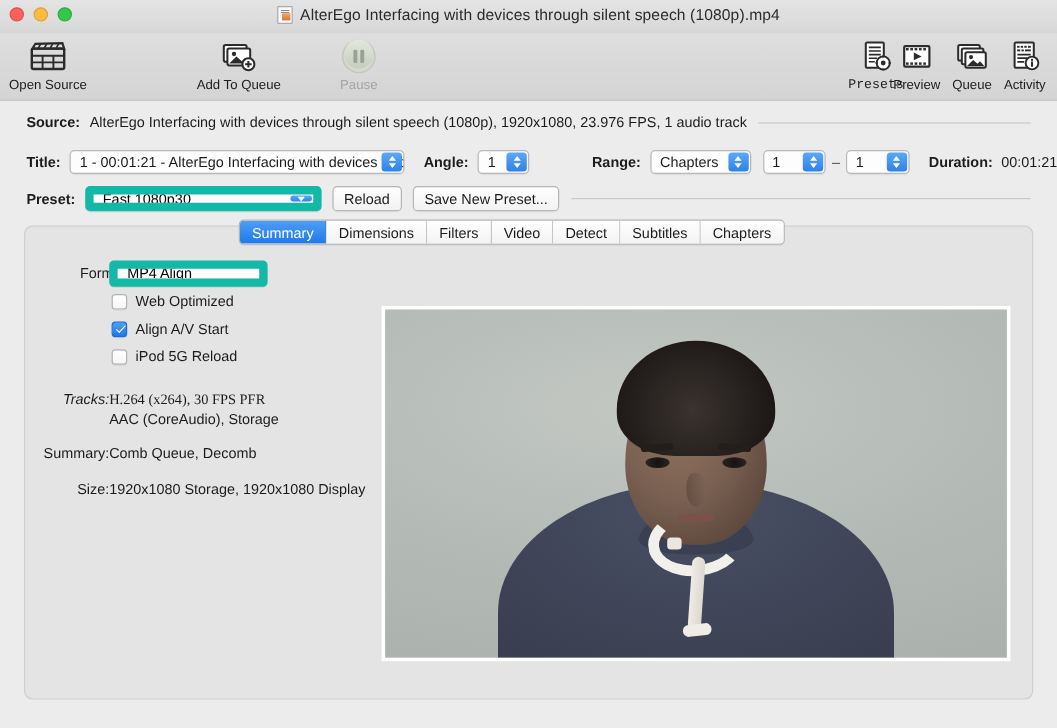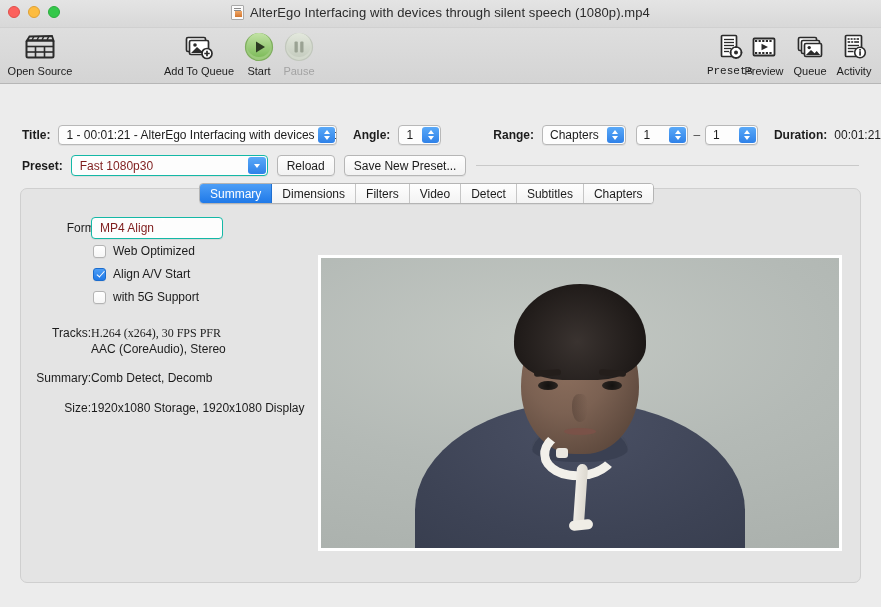--- a/index.html
+++ b/index.html
@@ -416,22 +416,6 @@
       <span class="tb-label">Add To Queue</span>
     </div>
 
-    <div class="tb-item" style="left:223px; width:72px;">
-      <div class="tb-ico">
-        <svg width="30" height="30" viewBox="0 0 30 30">
-          <circle cx="15" cy="15" r="13.5" fill="#9ccb7c" stroke="#7fae5f" stroke-width="1.2"></circle>
-          <circle cx="15" cy="13" r="12" fill="url(#gstart)"></circle>
-          <defs>
-            <linearGradient id="gstart" x1="0" y1="0" x2="0" y2="1">
-              <stop offset="0%" stop-color="#c3e3a6"></stop>
-              <stop offset="100%" stop-color="#7fbc5c"></stop>
-            </linearGradient>
-          </defs>
-          <path d="M12 9.5 L21 15 L12 20.5 Z" fill="#2c3a22"></path>
-        </svg>
-      </div>
-      <span class="tb-label">Start</span>
-    </div>
 
     <div class="tb-item" style="left:263px; width:72px;">
       <div class="tb-ico">

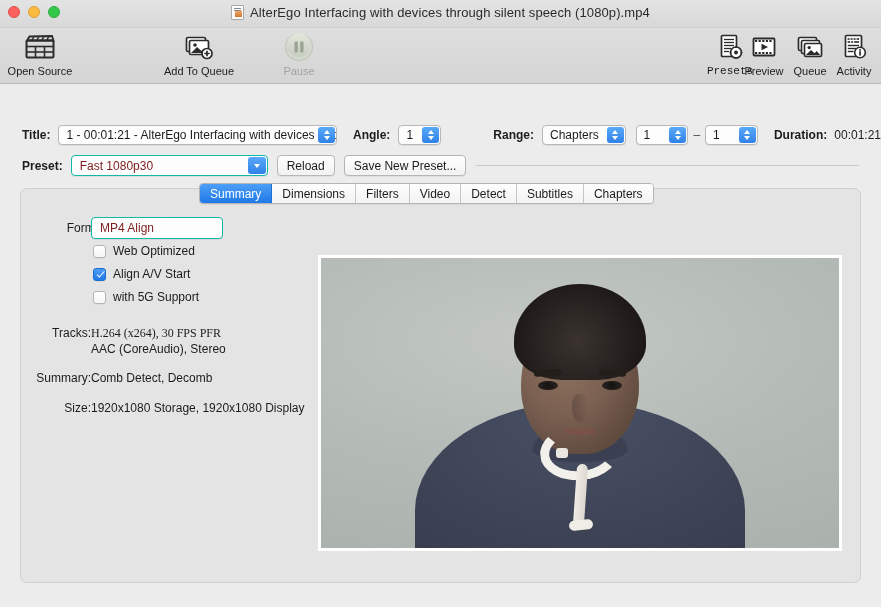--- a/index.html
+++ b/index.html
@@ -523,6 +523,11 @@
 
   <div id="meta">
 
+    <div class="row" style="top:11px; left:22px; right:22px;">
+      <span class="lbl-bold">Source:</span>
+      <span class="val" style="margin-left:8px;">AlterEgo  Interfacing with devices through silent speech (1080p), 1920x1080, 23.976 FPS, 1 audio track</span>
+      <span class="hr-line"></span>
+    </div>
 
     <div class="row" style="top:41px; left:22px;">
       <span class="lbl-bold">Title:</span>

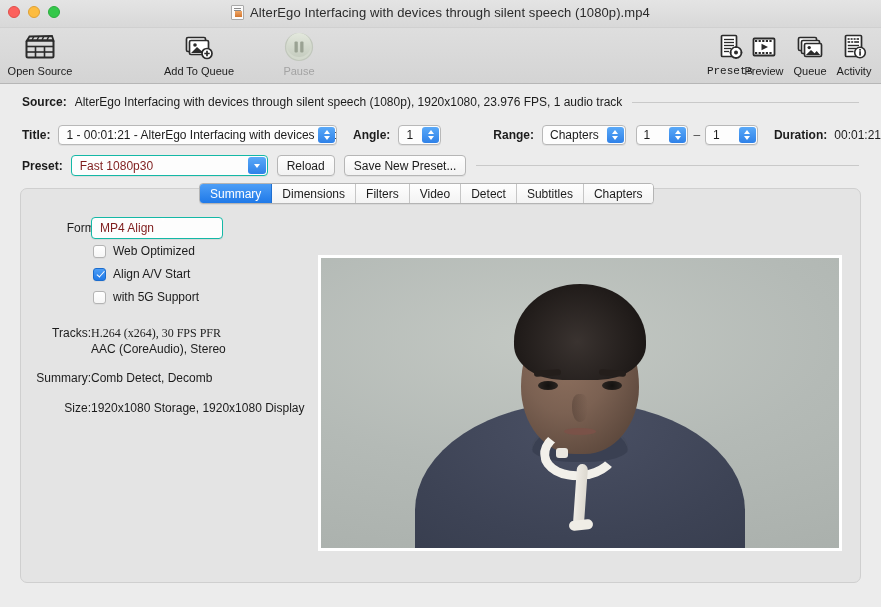--- a/index.html
+++ b/index.html
@@ -130,12 +130,12 @@
     position: relative;
     height: 21px;
     background: #fdfdfd;
-    border: 1px solid #14b8a6;
+    border: 7px solid #14b8a6;
     border-radius: 4px;
     box-shadow: 0 1px 0 rgba(0,0,0,0.06);
     display: flex; align-items: center;
     padding: 0 24px 0 8px;
-    font-size: 12px; color: #7f1d1d;
+    font-size: 12px; color: #000000;
     white-space: nowrap; overflow: hidden;
   }
   .combo .arrowbox {

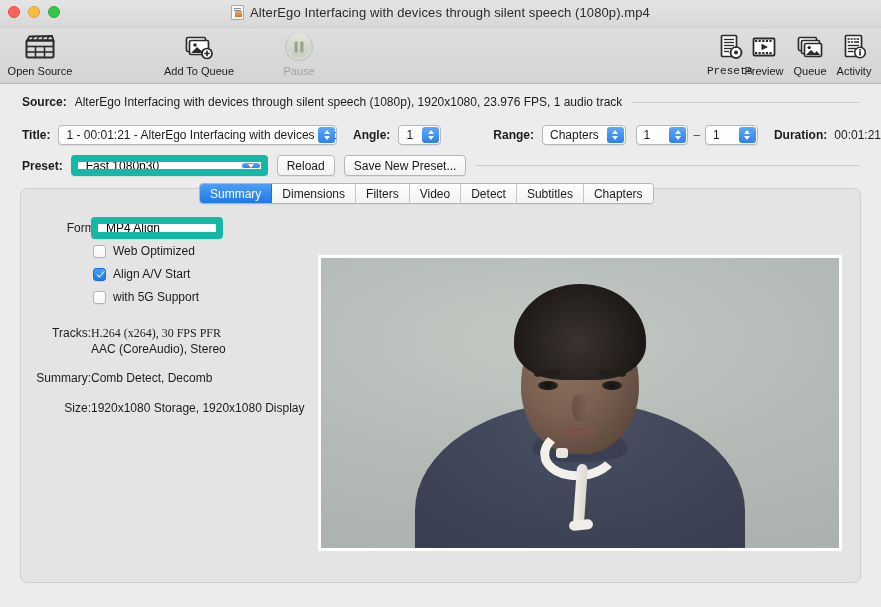--- a/index.html
+++ b/index.html
@@ -620,7 +620,7 @@
     </div>
     <div class="cbrow" style="left:72px; top:101px;">
       <span class="cbox"></span>
-      <span class="cblabel">with 5G Support</span>
+      <span class="cblabel">iPod 5G Reload</span>
     </div>
 
     <div class="sum-label" style="left:4px; top:137px;">Tracks:</div>

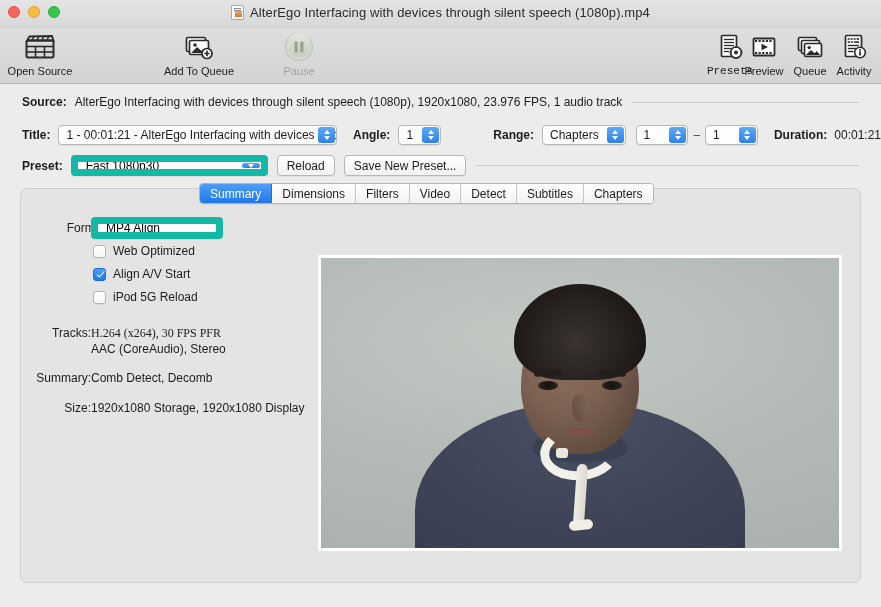--- a/index.html
+++ b/index.html
@@ -623,7 +623,7 @@
       <span class="cblabel">iPod 5G Reload</span>
     </div>
 
-    <div class="sum-label" style="left:4px; top:137px;">Tracks:</div>
+    <div class="sum-label" style="left:4px; top:137px;font-style:italic;">Tracks:</div>
     <div class="sum-val" style="left:70px; top:137px;font-family:Liberation Serif, serif;">H.264 (x264), 30 FPS PFR</div>
     <div class="sum-val" style="left:70px; top:153px;">AAC (CoreAudio), Stereo</div>
 

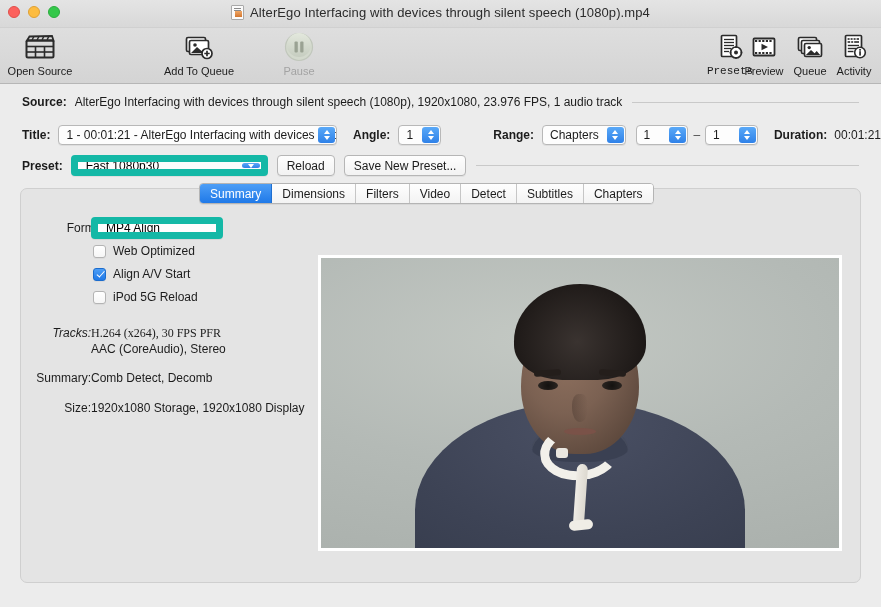--- a/index.html
+++ b/index.html
@@ -625,7 +625,7 @@
 
     <div class="sum-label" style="left:4px; top:137px;font-style:italic;">Tracks:</div>
     <div class="sum-val" style="left:70px; top:137px;font-family:Liberation Serif, serif;">H.264 (x264), 30 FPS PFR</div>
-    <div class="sum-val" style="left:70px; top:153px;">AAC (CoreAudio), Stereo</div>
+    <div class="sum-val" style="left:70px; top:153px;">AAC (CoreAudio), Storage</div>
 
     <div class="sum-label" style="left:4px; top:182px;">Summary:</div>
     <div class="sum-val" style="left:70px; top:182px;">Comb Detect, Decomb</div>

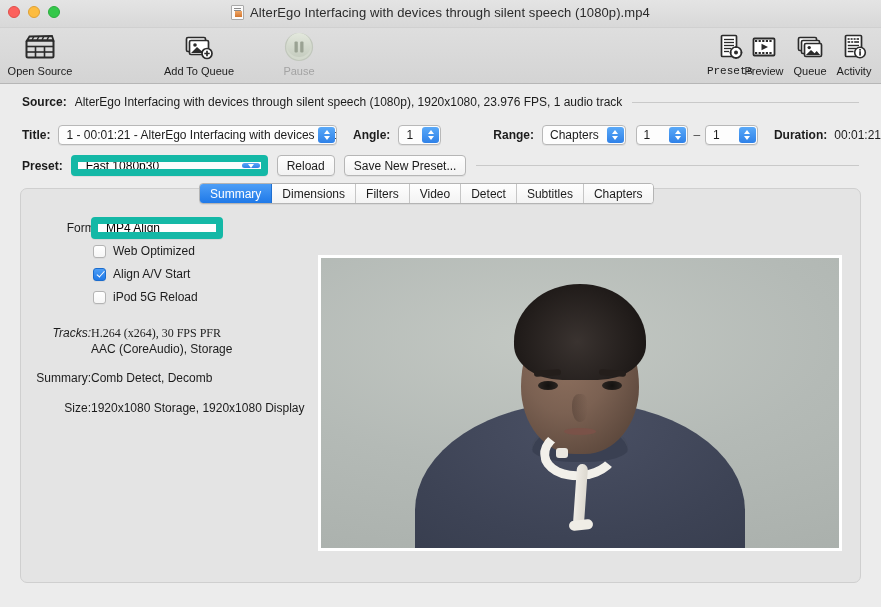--- a/index.html
+++ b/index.html
@@ -628,7 +628,7 @@
     <div class="sum-val" style="left:70px; top:153px;">AAC (CoreAudio), Storage</div>
 
     <div class="sum-label" style="left:4px; top:182px;">Summary:</div>
-    <div class="sum-val" style="left:70px; top:182px;">Comb Detect, Decomb</div>
+    <div class="sum-val" style="left:70px; top:182px;">Comb Queue, Decomb</div>
 
     <div class="sum-label" style="left:4px; top:212px;">Size:</div>
     <div class="sum-val" style="left:70px; top:212px;">1920x1080 Storage, 1920x1080 Display</div>

